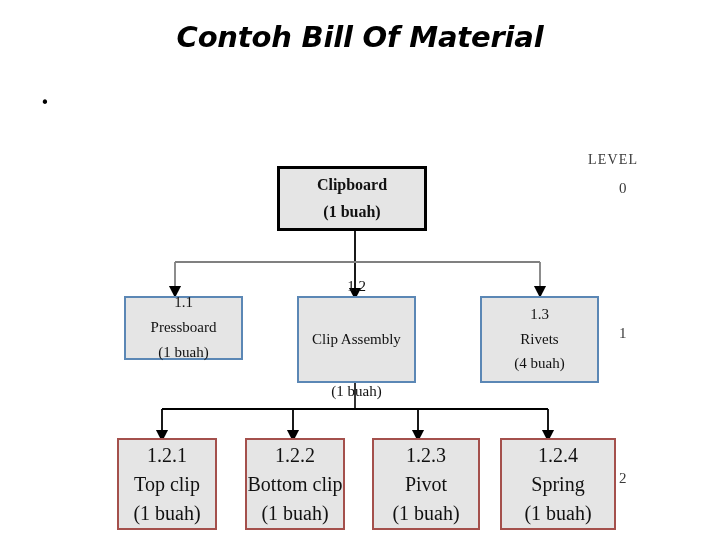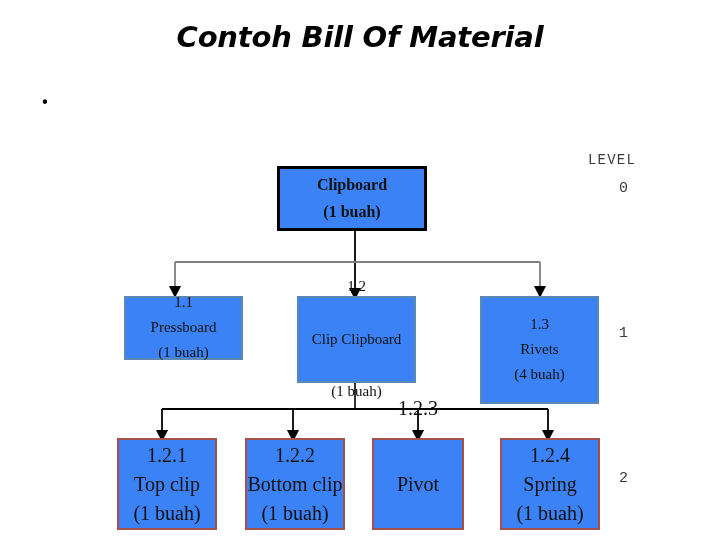--- a/index.html
+++ b/index.html
@@ -108,7 +108,7 @@
   
   .level-label {
     position: absolute;
-    font-family: Liberation Mono, monospace;
+    font-family: Liberation Serif, serif;
     color: #3a3a3a;
     white-space: nowrap;
     z-index: 2;

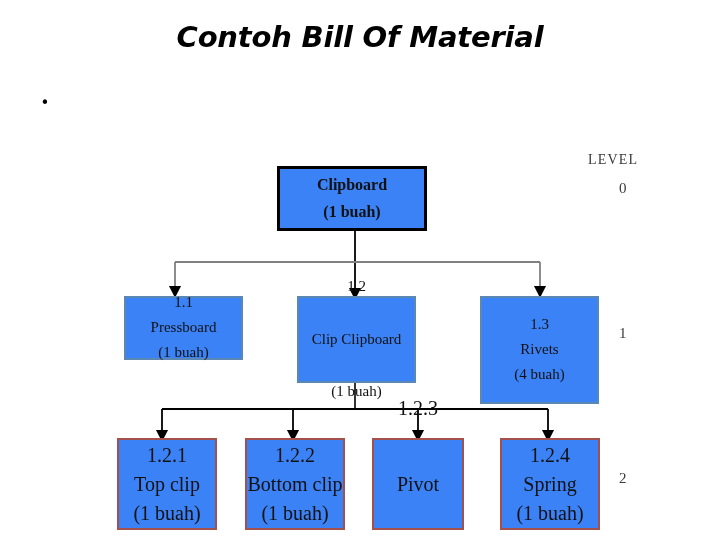--- a/index.html
+++ b/index.html
@@ -72,7 +72,7 @@
   .node-box {
     position: absolute;
     box-sizing: border-box;
-    background: #3b82f6;
+    background: #e5e5e5;
     display: flex;
     flex-direction: column;
     align-items: center;

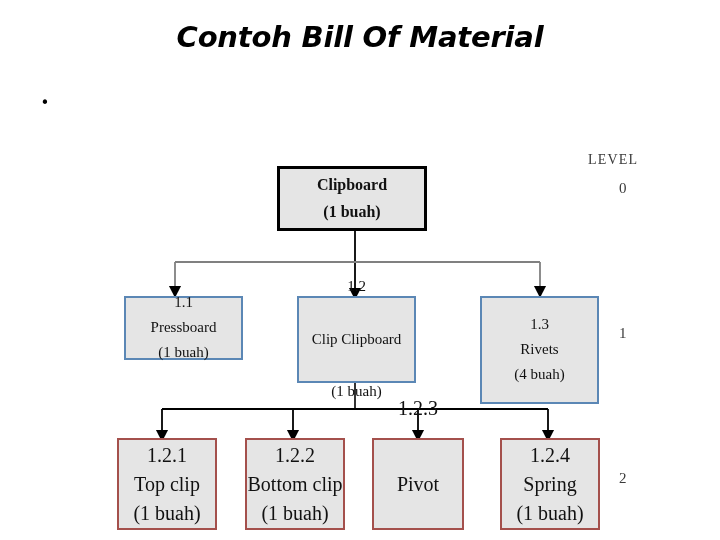--- a/index.html
+++ b/index.html
@@ -172,7 +172,7 @@
     <span class="line">(1 buah)</span>
   </div>
 
-  <div class="node-box node-lvl1" style="left:480px; top:156px; width:119px; height:108px;">
+  <div class="node-box node-lvl1" style="left:480px; top:156px; width:119px; height:87px;">
     <span class="line">1.3</span>
     <span class="line">Rivets</span>
     <span class="line">(4 buah)</span>

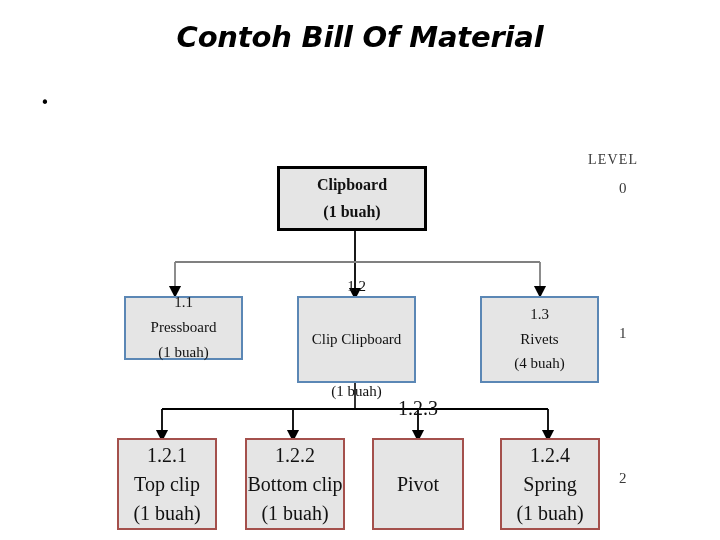--- a/index.html
+++ b/index.html
@@ -168,7 +168,7 @@
 
   <div class="node-box node-lvl1" style="left:297px; top:156px; width:119px; height:87px;gap:28px;">
     <span class="line">1.2</span>
-    <span class="line">Clip Clipboard</span>
+    <span class="line">Clip Assembly</span>
     <span class="line">(1 buah)</span>
   </div>
 

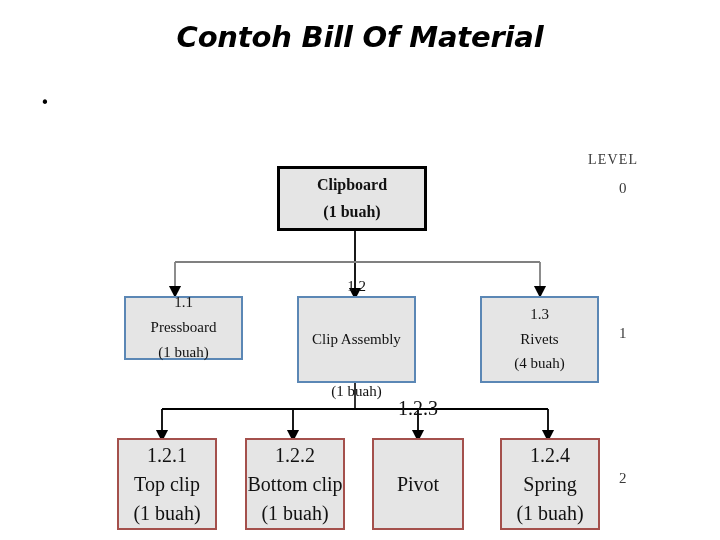--- a/index.html
+++ b/index.html
@@ -190,7 +190,7 @@
     <span class="line">(1 buah)</span>
   </div>
 
-  <div class="node-box node-lvl2" style="left:372px; top:298px; width:92px; height:92px;gap:47px;">
+  <div class="node-box node-lvl2" style="left:372px; top:298px; width:108px; height:92px;">
     <span class="line">1.2.3</span>
     <span class="line">Pivot</span>
     <span class="line">(1 buah)</span>

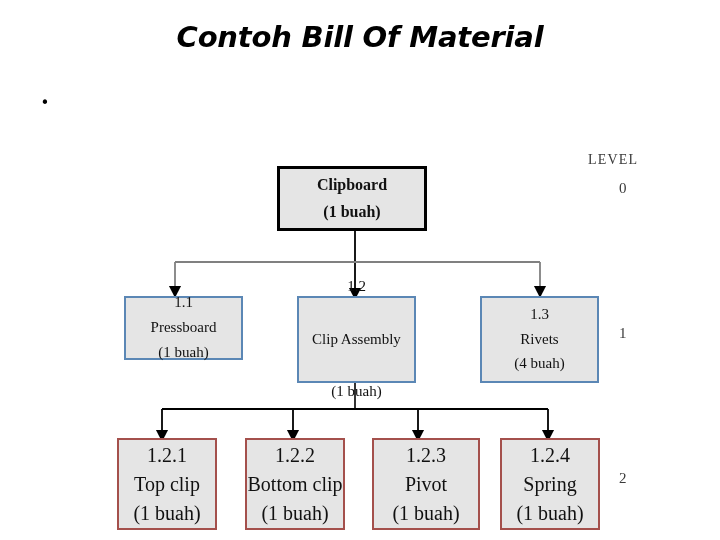--- a/index.html
+++ b/index.html
@@ -196,7 +196,7 @@
     <span class="line">(1 buah)</span>
   </div>
 
-  <div class="node-box node-lvl2" style="left:500px; top:298px; width:100px; height:92px;">
+  <div class="node-box node-lvl2" style="left:500px; top:298px; width:116px; height:92px;">
     <span class="line">1.2.4</span>
     <span class="line">Spring</span>
     <span class="line">(1 buah)</span>

